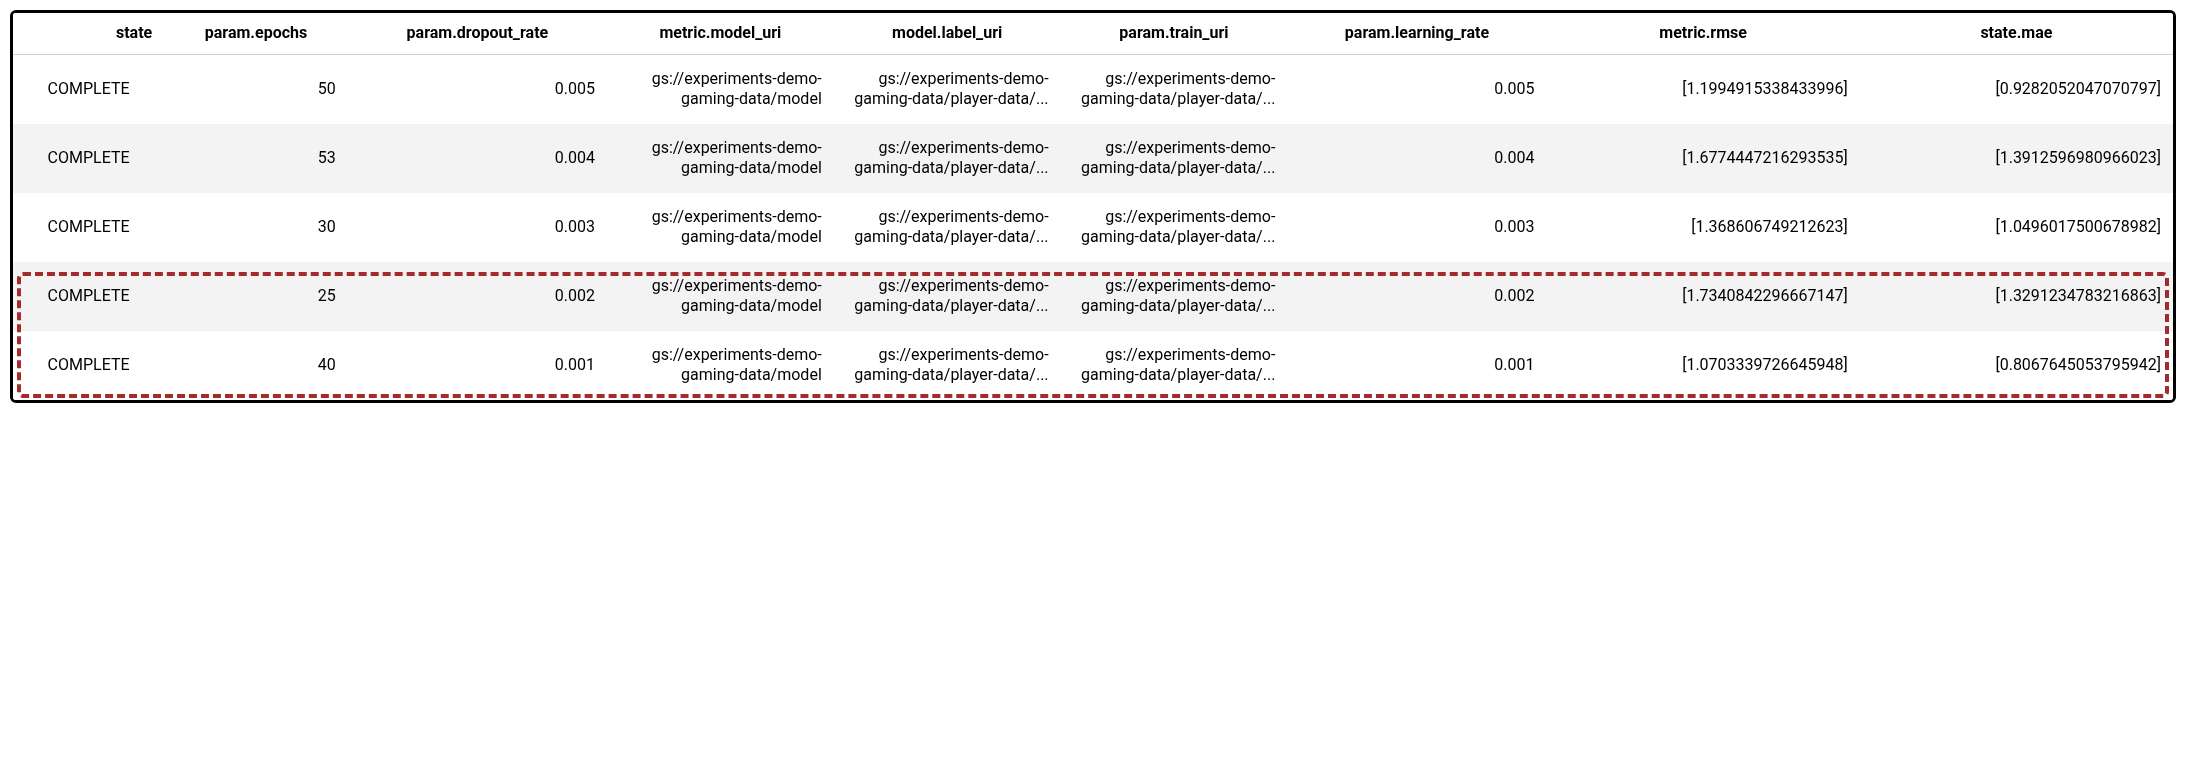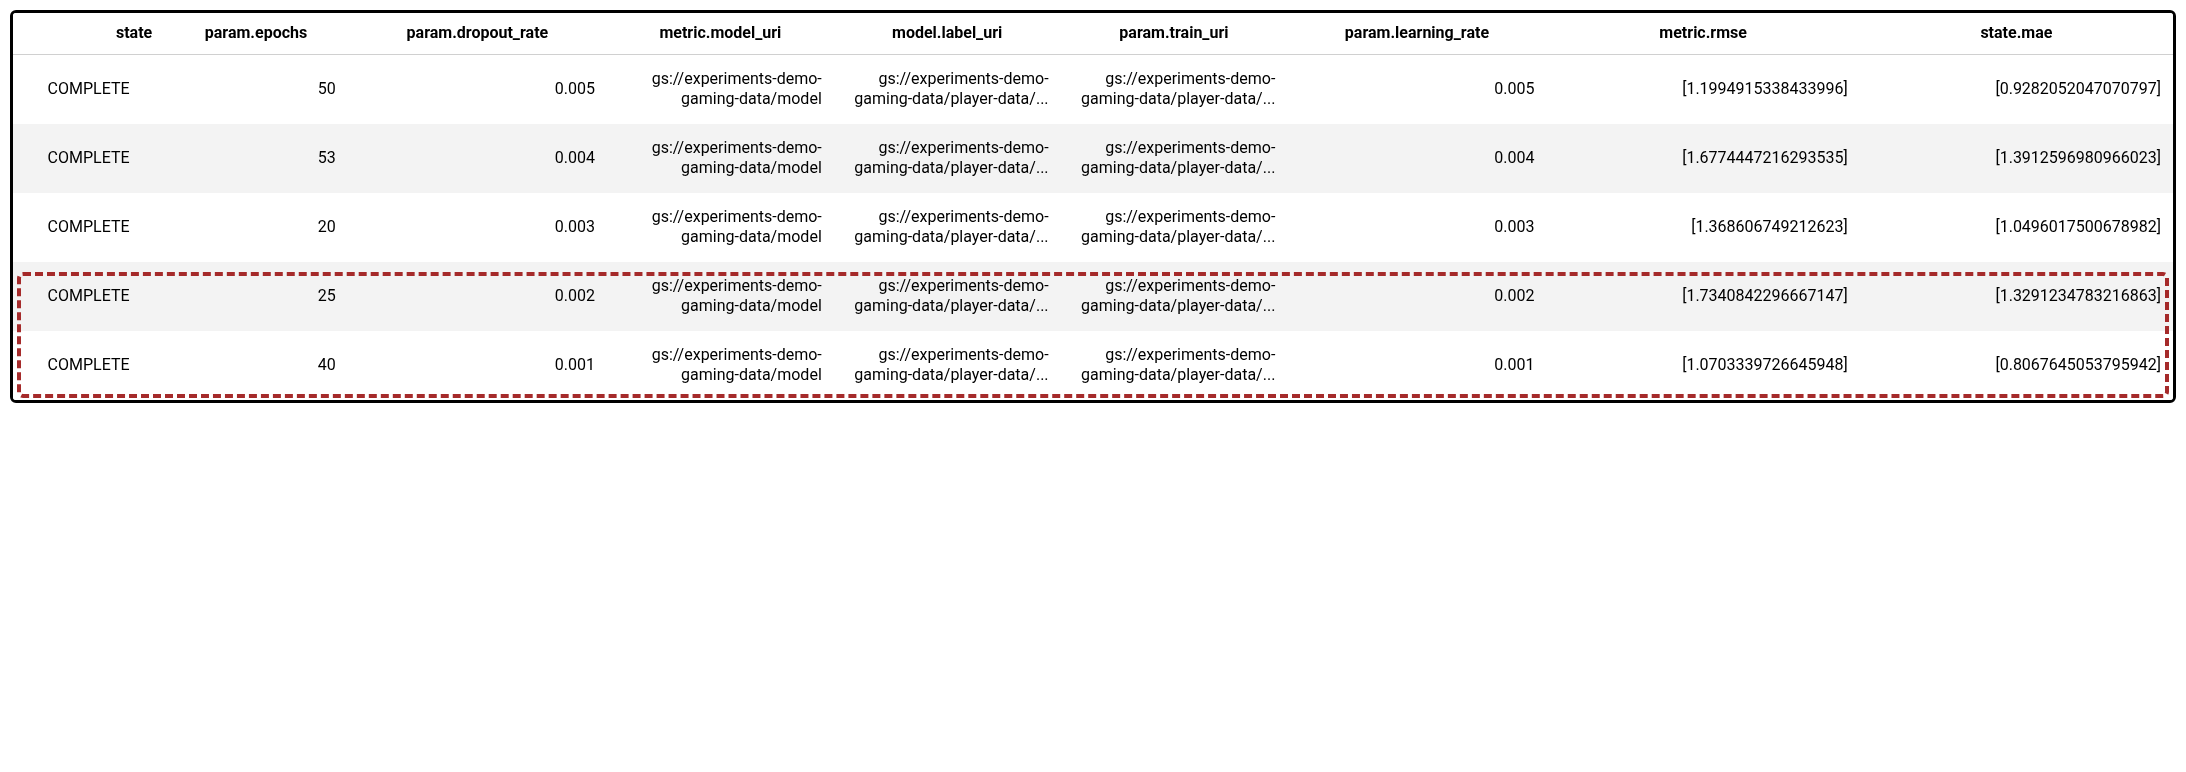--- a/index.html
+++ b/index.html
@@ -116,7 +116,7 @@
       </tr>
       <tr>
         <td class="state">COMPLETE</td>
-        <td>20</td>
+        <td>30</td>
         <td>0.003</td>
         <td>gs://experiments-demo-gaming-data/model</td>
         <td>gs://experiments-demo-gaming-data/player-data/...</td>

